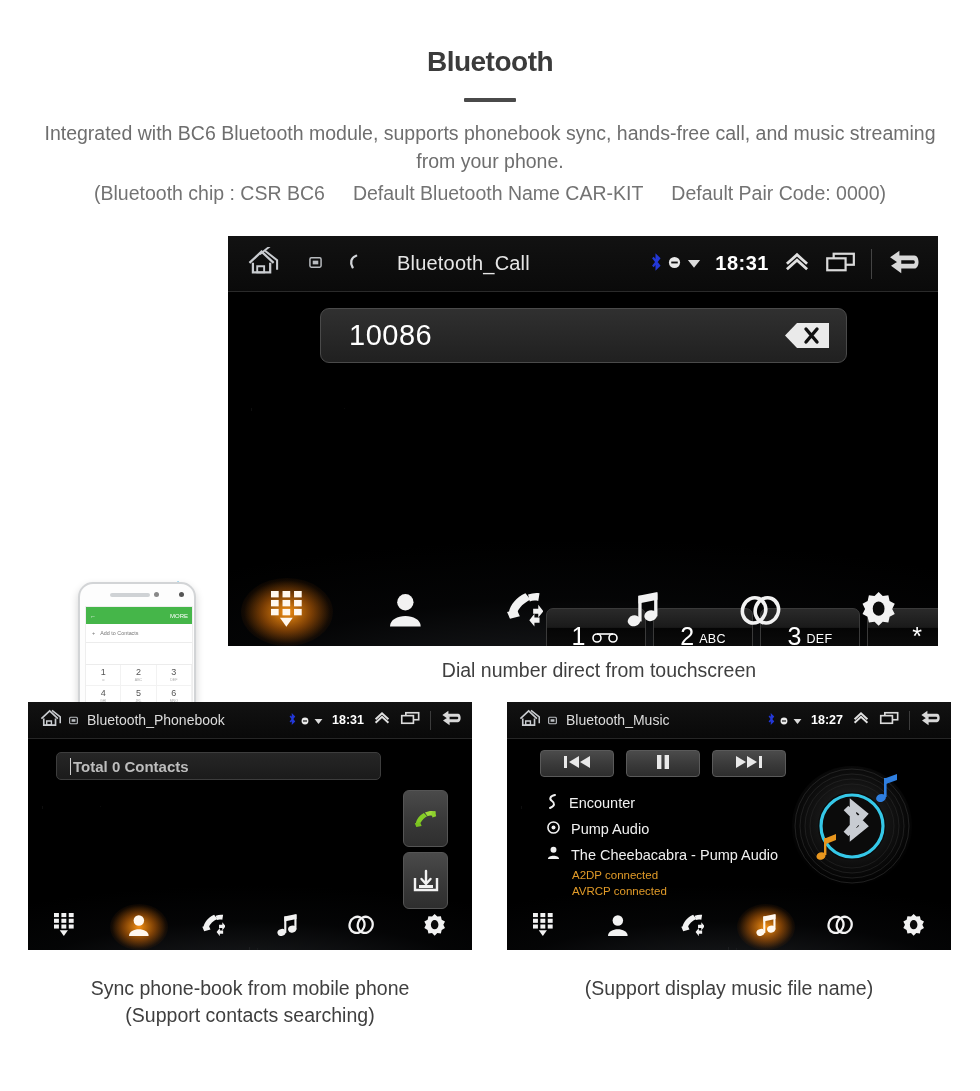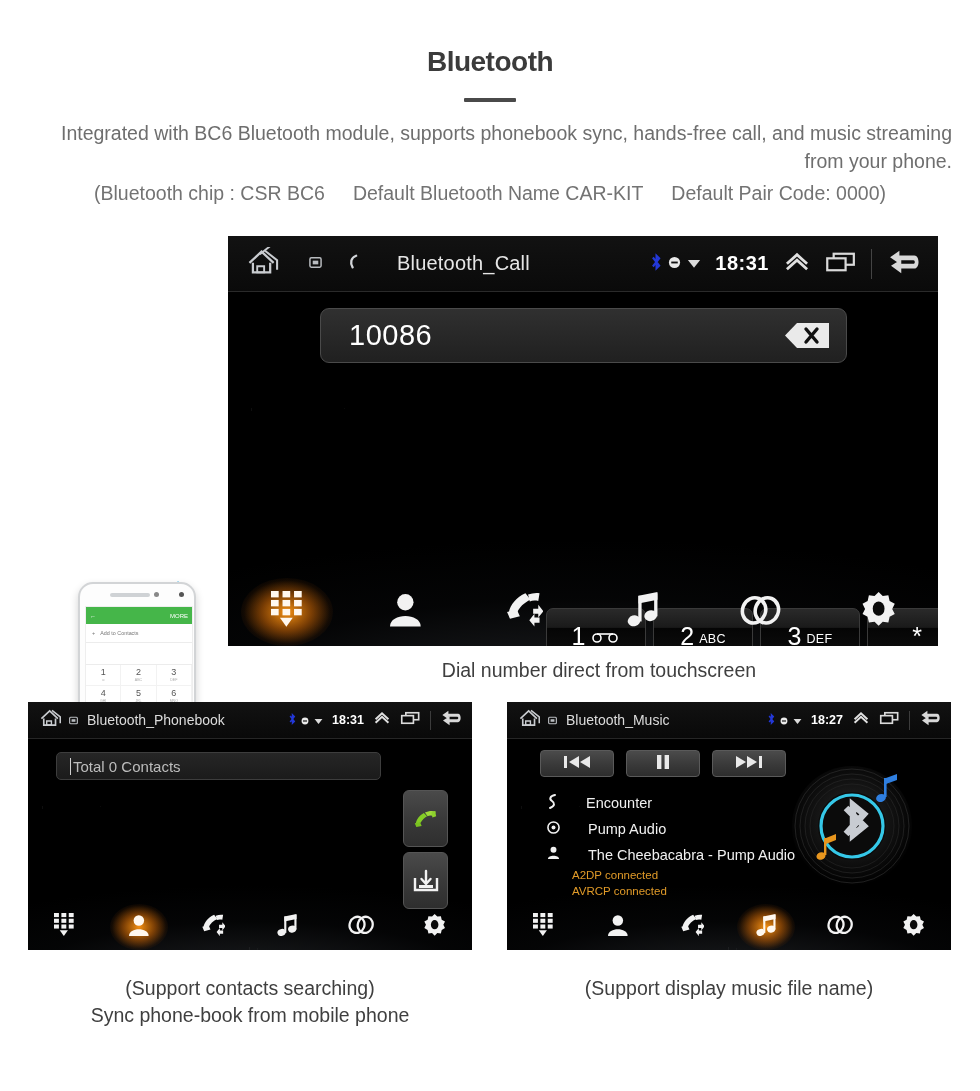--- a/index.html
+++ b/index.html
@@ -27,7 +27,7 @@
     border-radius: 1px;
   }
   .subtitle {
-    text-align: right;
+    text-align: center;
     font-size: 19.5px;
     color: #6e6e6e;
     line-height: 1.42;

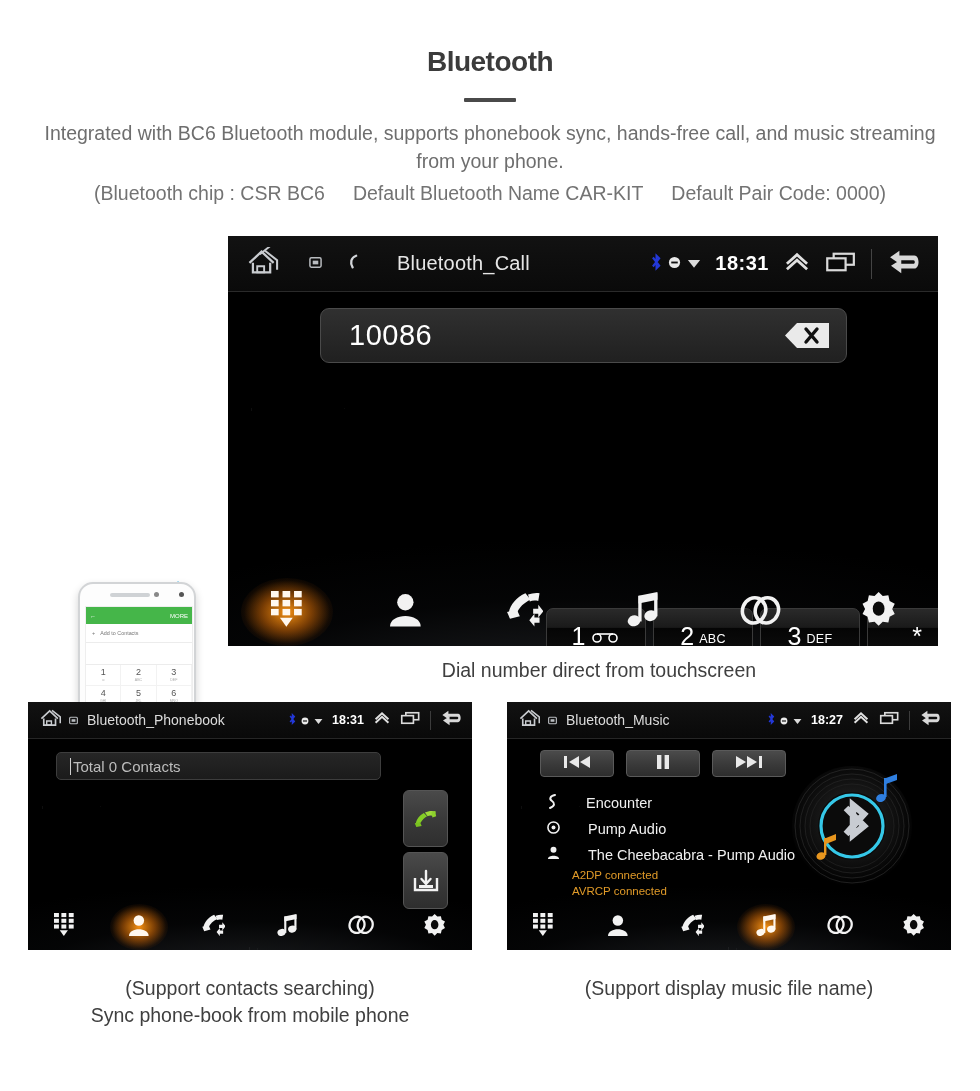--- a/index.html
+++ b/index.html
@@ -225,7 +225,7 @@
     z-index:3;
   }
   .search-caret { width:1px; height:17px; background:#cfcfcf; margin-left:13px;}
-  .search-text { color:#bdbdbd; font-size:15px; margin-left:2px;}
+  .search-text { color:#bdbdbd; font-size:15px; margin-left:2px;font-weight:bold;}
 
   .side-btn {
     position:absolute; left: 375px;

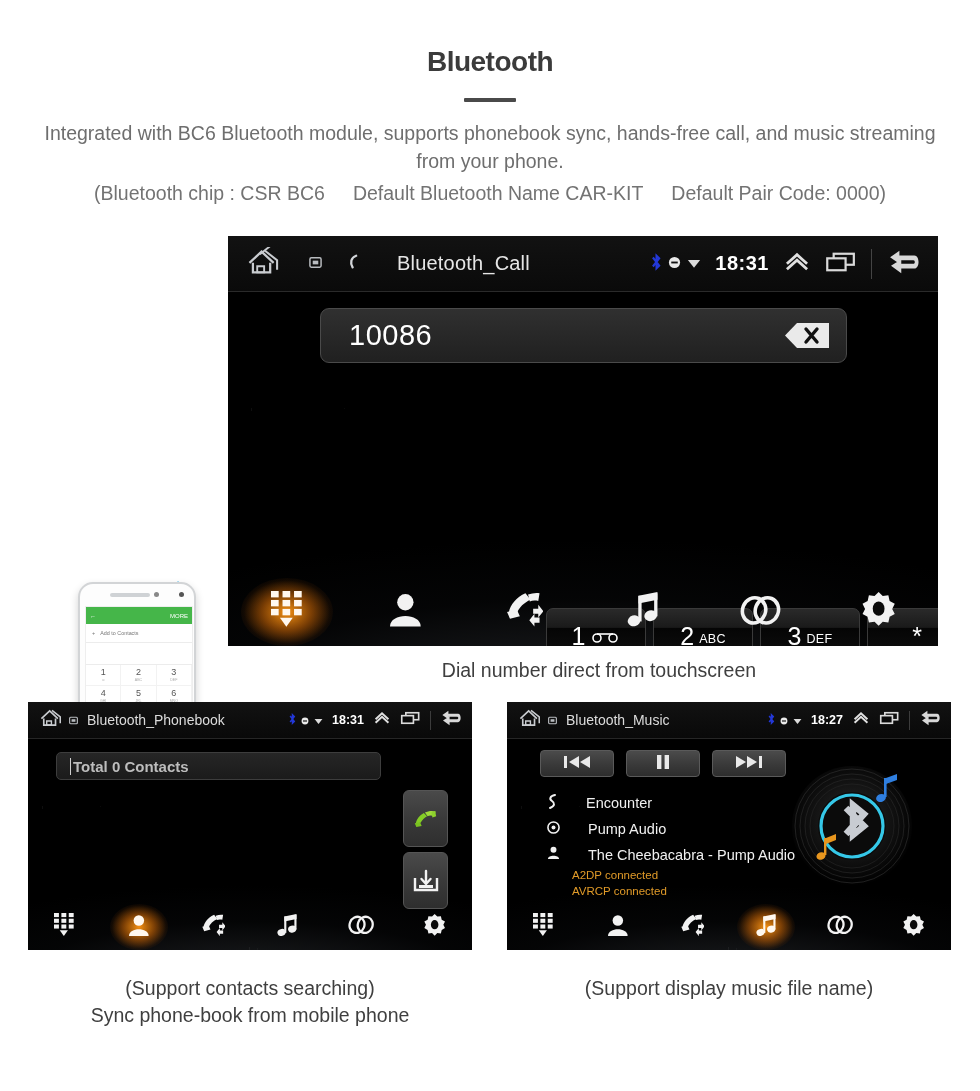--- a/index.html
+++ b/index.html
@@ -261,7 +261,7 @@
     display:flex; align-items:center; justify-content:center;
   }
   .mp-list { position:absolute; left:40px; top: 88px; z-index:3; }
-  .mp-row { display:flex; align-items:center; gap:28px; height: 26px;}
+  .mp-row { display:flex; align-items:center; gap:11px; height: 26px;}
   .mp-row .lbl { color:#f0f0f0; font-size:14.5px;}
   .mp-status { color:#e09a28; font-size:11.5px; margin-left: 25px; line-height: 1.35;}
   .disc { position:absolute; left: 283px; top: 62px; z-index:2;}

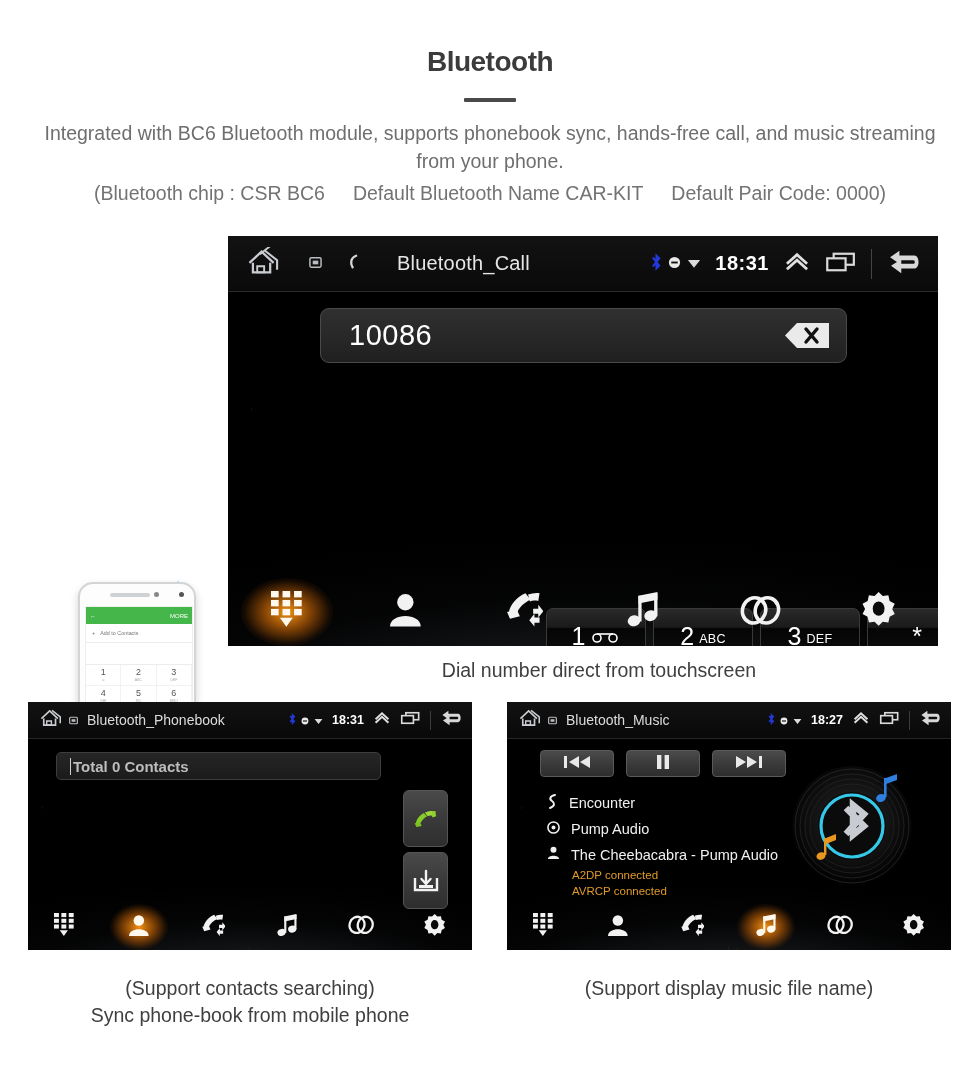--- a/index.html
+++ b/index.html
@@ -647,8 +647,8 @@
 </div>
 
 <div class="caption" style="left:28px; top: 975px; width: 444px;">
+  <div>Sync phone-book from mobile phone</div>
   <div>(Support contacts searching)</div>
-  <div>Sync phone-book from mobile phone</div>
 </div>
 
 <div class="panel right">

